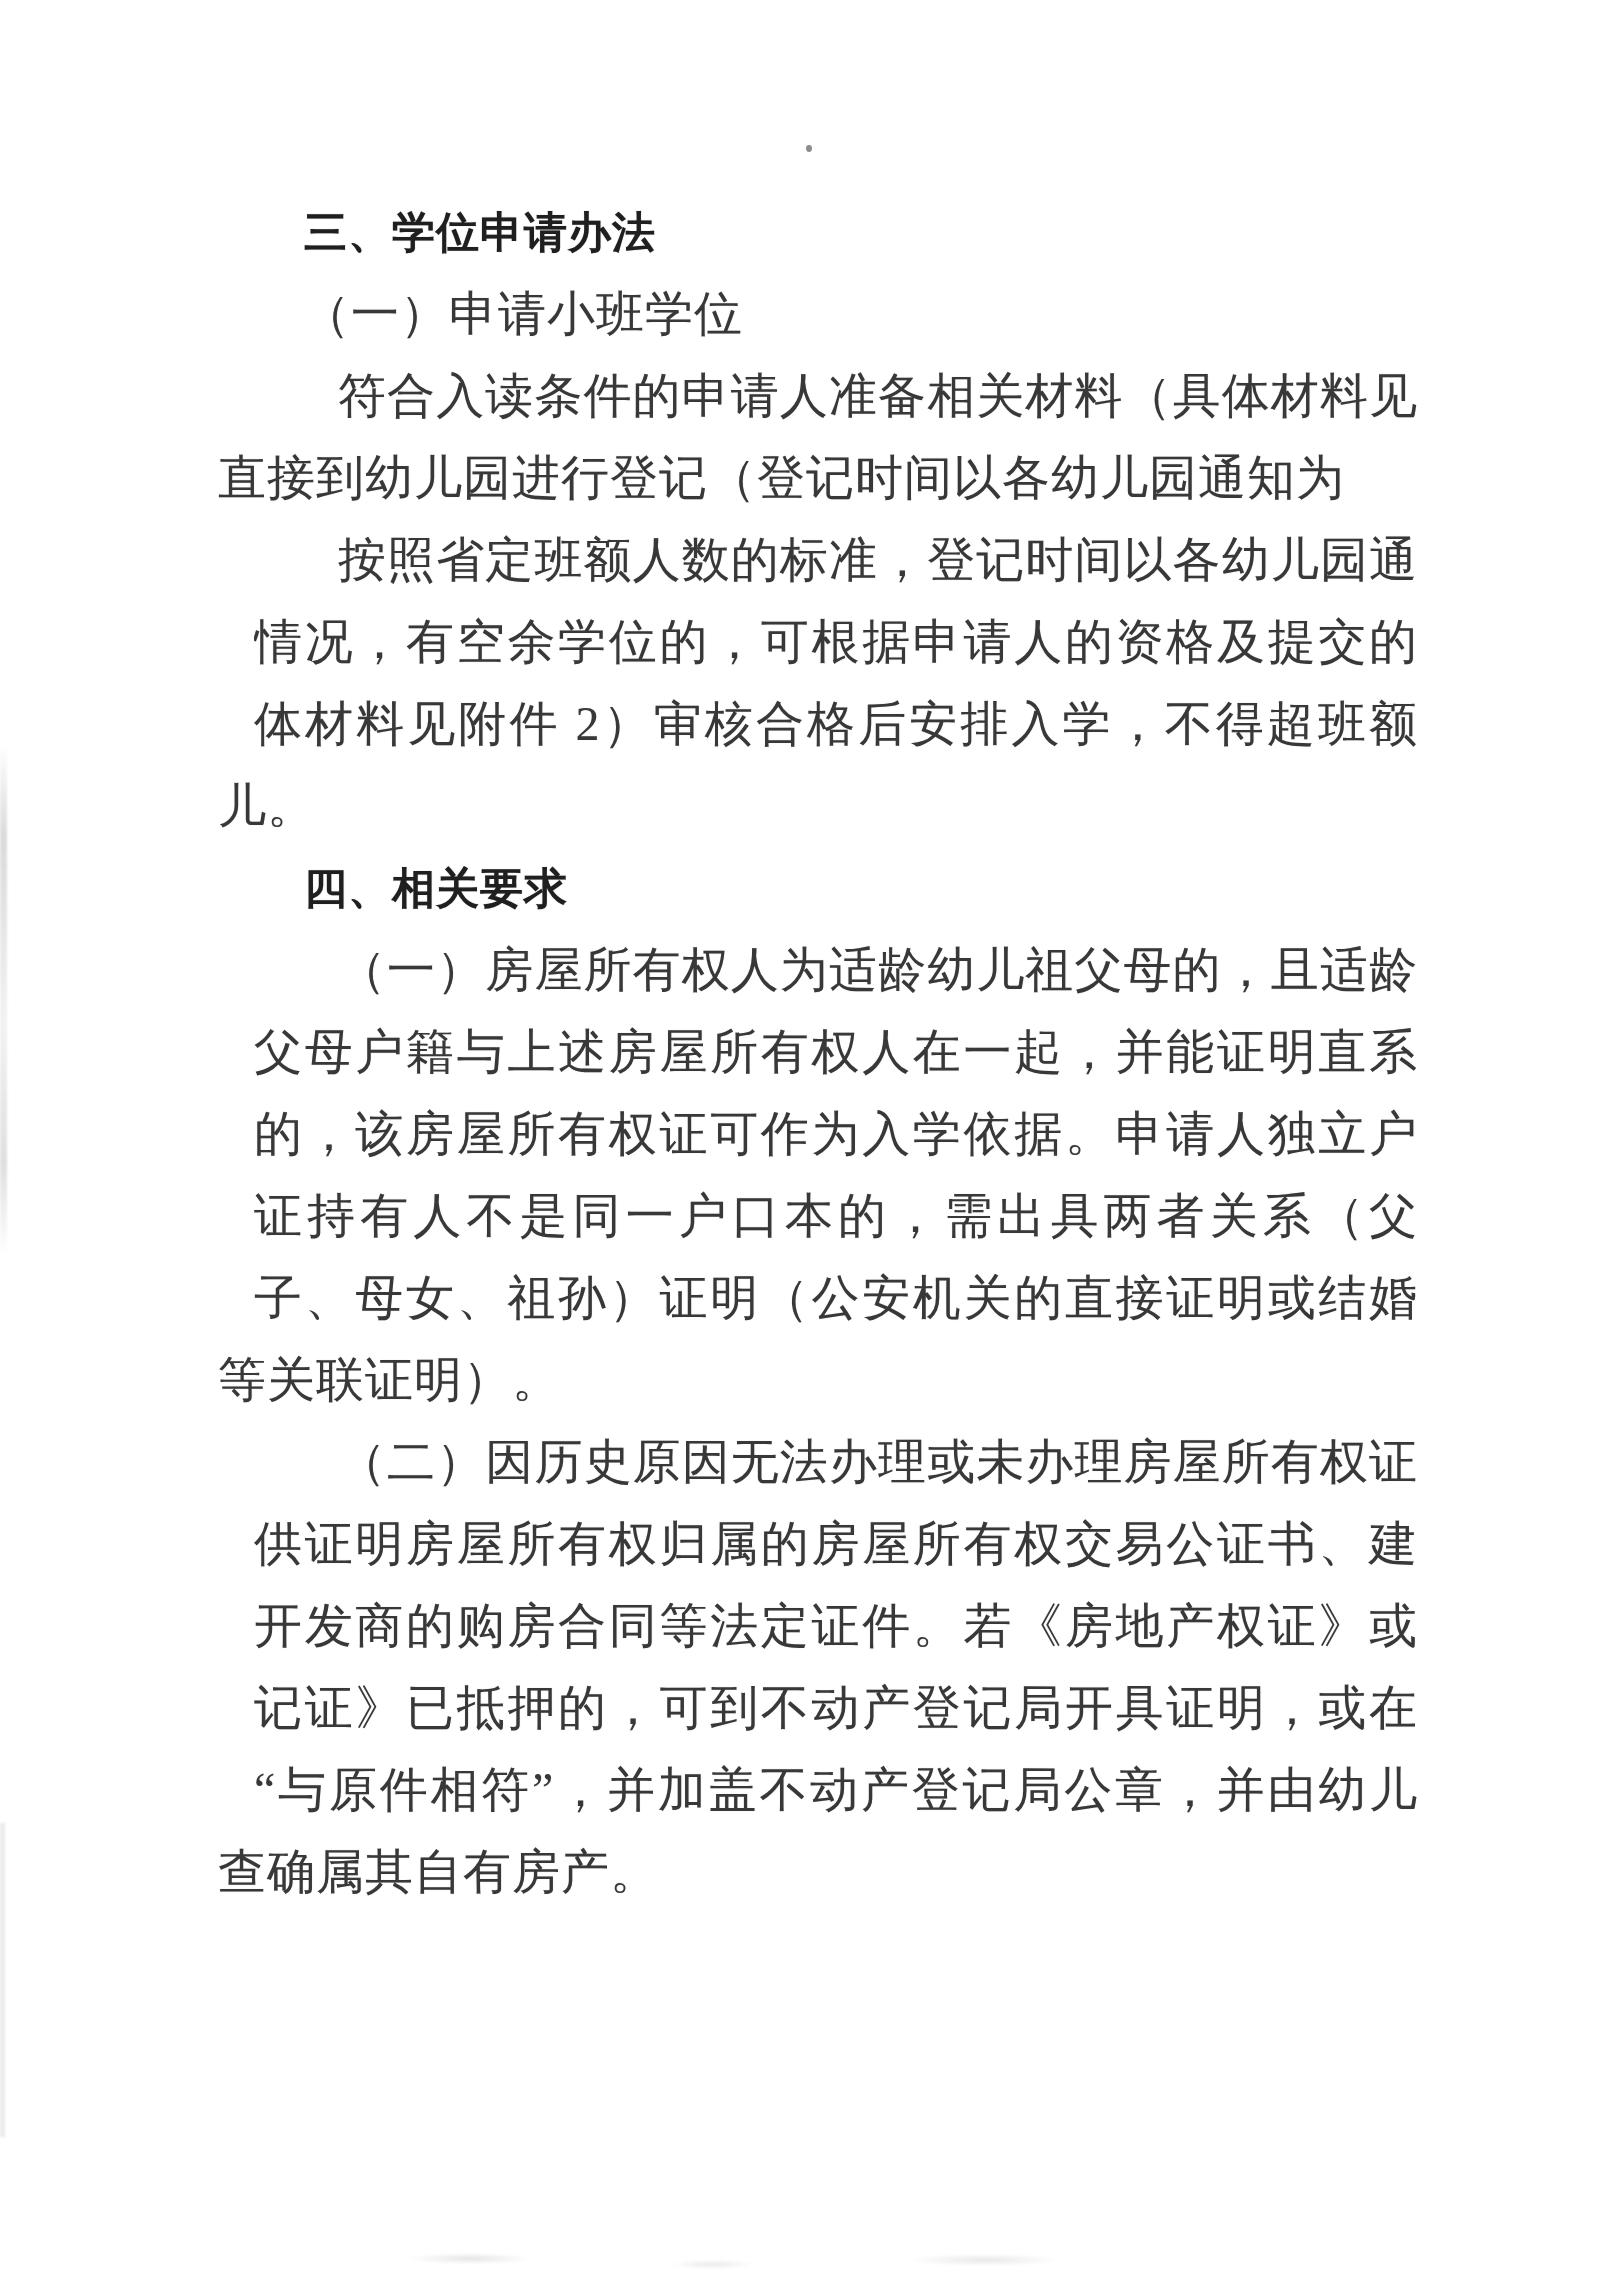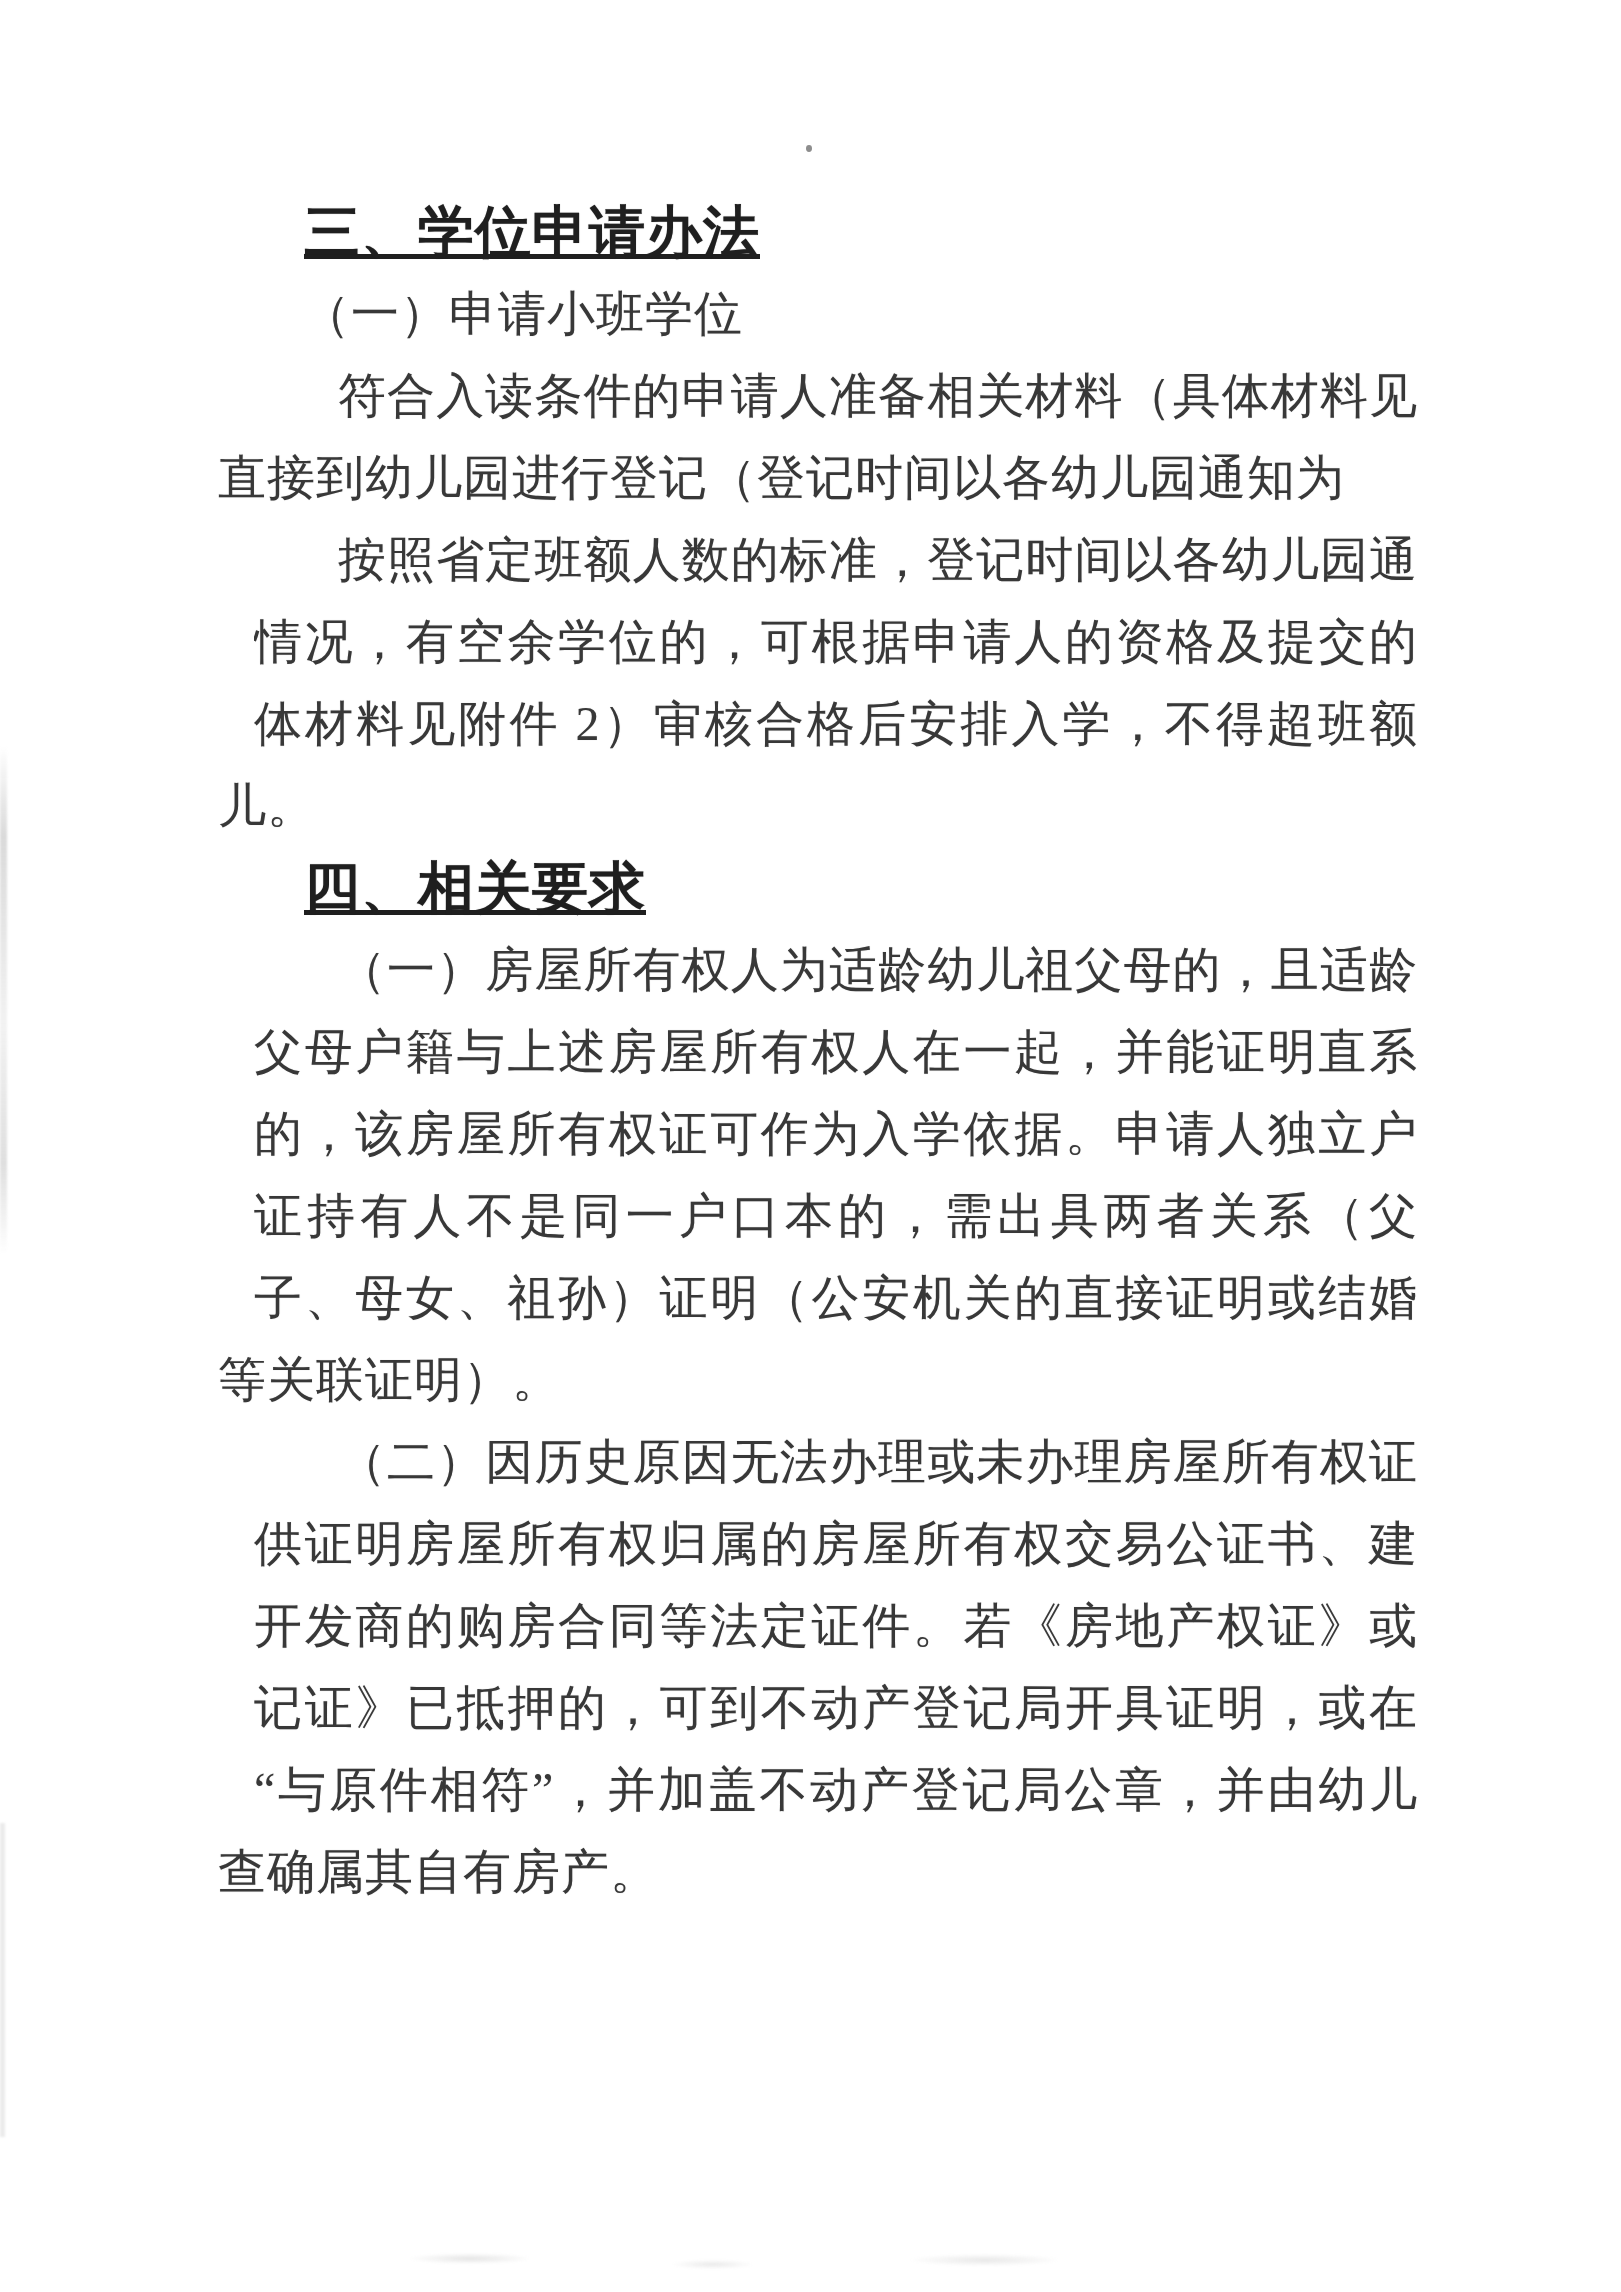--- a/index.html
+++ b/index.html
@@ -36,11 +36,10 @@
   .line.heading {
     font-family: "Liberation Sans", "DejaVu Sans", sans-serif;
     font-weight: 700;
-    font-size: 56px;
+    font-size: 43px;
     color: var(--heading-ink, #1f1f1f);
     text-indent: 86px;
     text-shadow: 0 0 1px rgba(0,0,0,0.4);
-    text-decoration: underline;
   }
   .line.indent { text-indent: 84px; }
   .line.j {

